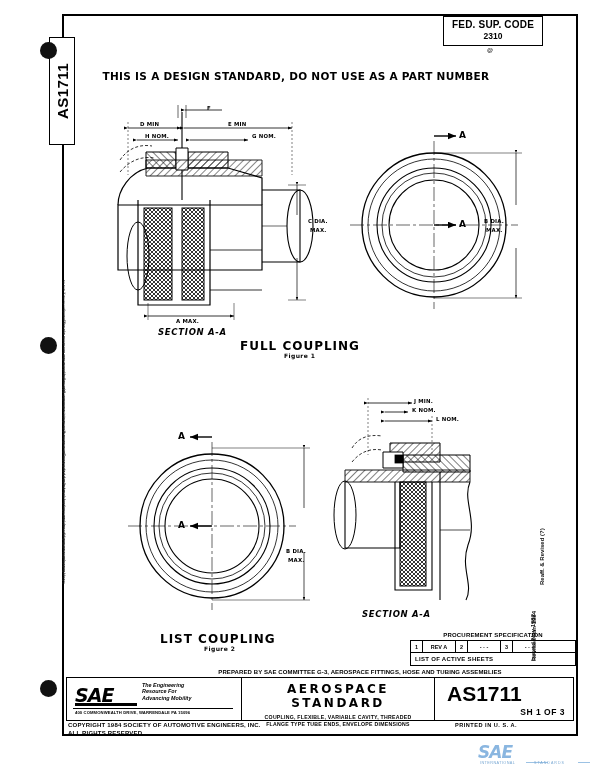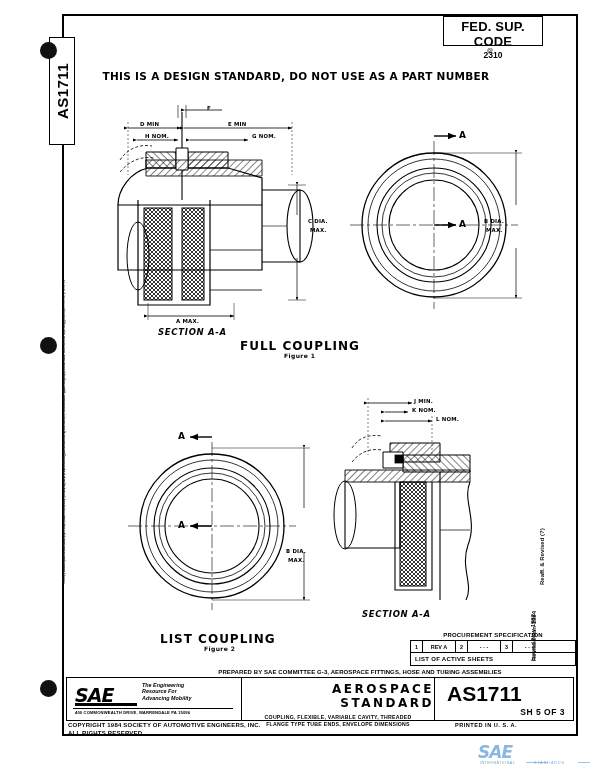--- a/index.html
+++ b/index.html
@@ -15,7 +15,7 @@
   .fedbox{position:absolute;left:443px;top:16px;width:100px;height:30px;
           border:1.5px solid #000;background:#fff;box-sizing:border-box;
           text-align:center;padding-top:2px;z-index:6;}
-  .fedbox .l1{font-size:13px;font-weight:bold;letter-spacing:.2px;}
+  .fedbox .l1{font-size:10px;font-weight:bold;letter-spacing:.2px;}
   .fedbox .l2{font-size:8.5px;font-weight:bold;margin-top:1px;}
   .fedmark{position:absolute;left:487px;top:47px;font-size:6px;z-index:6;}
 

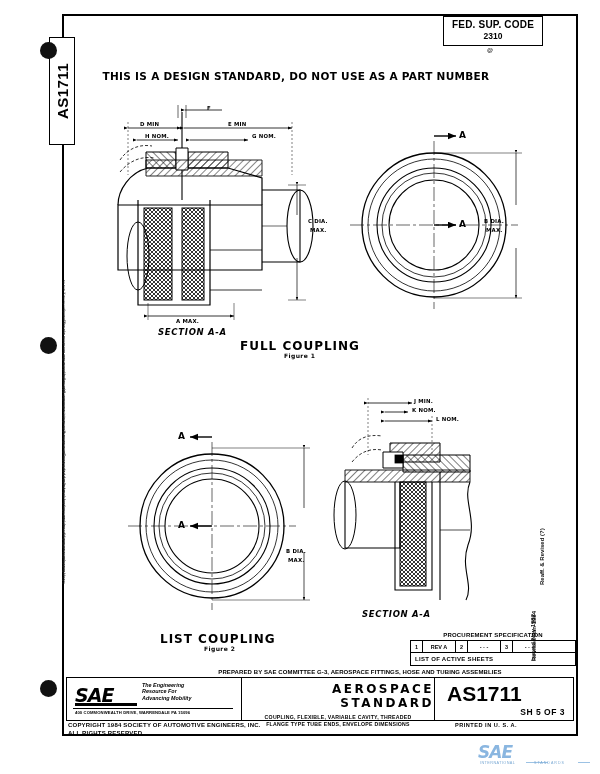--- a/index.html
+++ b/index.html
@@ -96,7 +96,7 @@
   .sae-hr{position:absolute;left:6px;top:30px;width:160px;height:1px;background:#000;}
 
   .as-title{font-size:12px;font-weight:bold;letter-spacing:2.5px;margin-top:4px;
-            font-family:"DejaVu Sans",sans-serif;text-align:right;}
+            font-family:"DejaVu Sans",sans-serif;}
   .as-sub{font-size:5.2px;font-weight:bold;line-height:7px;margin-top:4px;
           letter-spacing:.25px;}
 

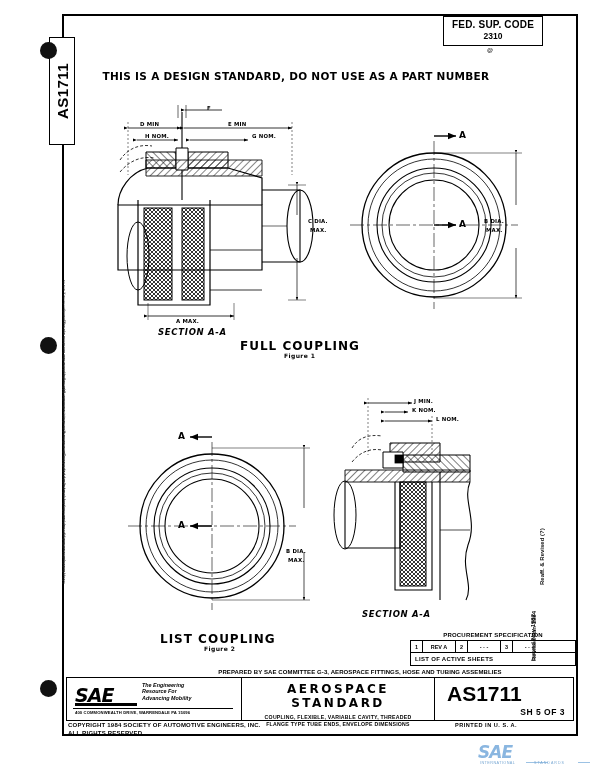--- a/index.html
+++ b/index.html
@@ -355,7 +355,7 @@
     </div>
     <div class="tb-num">
       <div class="docnum">AS1711</div>
-      <div class="sheet">SH 5 OF 3</div>
+      <div class="sheet">SH 1 OF 3</div>
     </div>
   </div>
 

